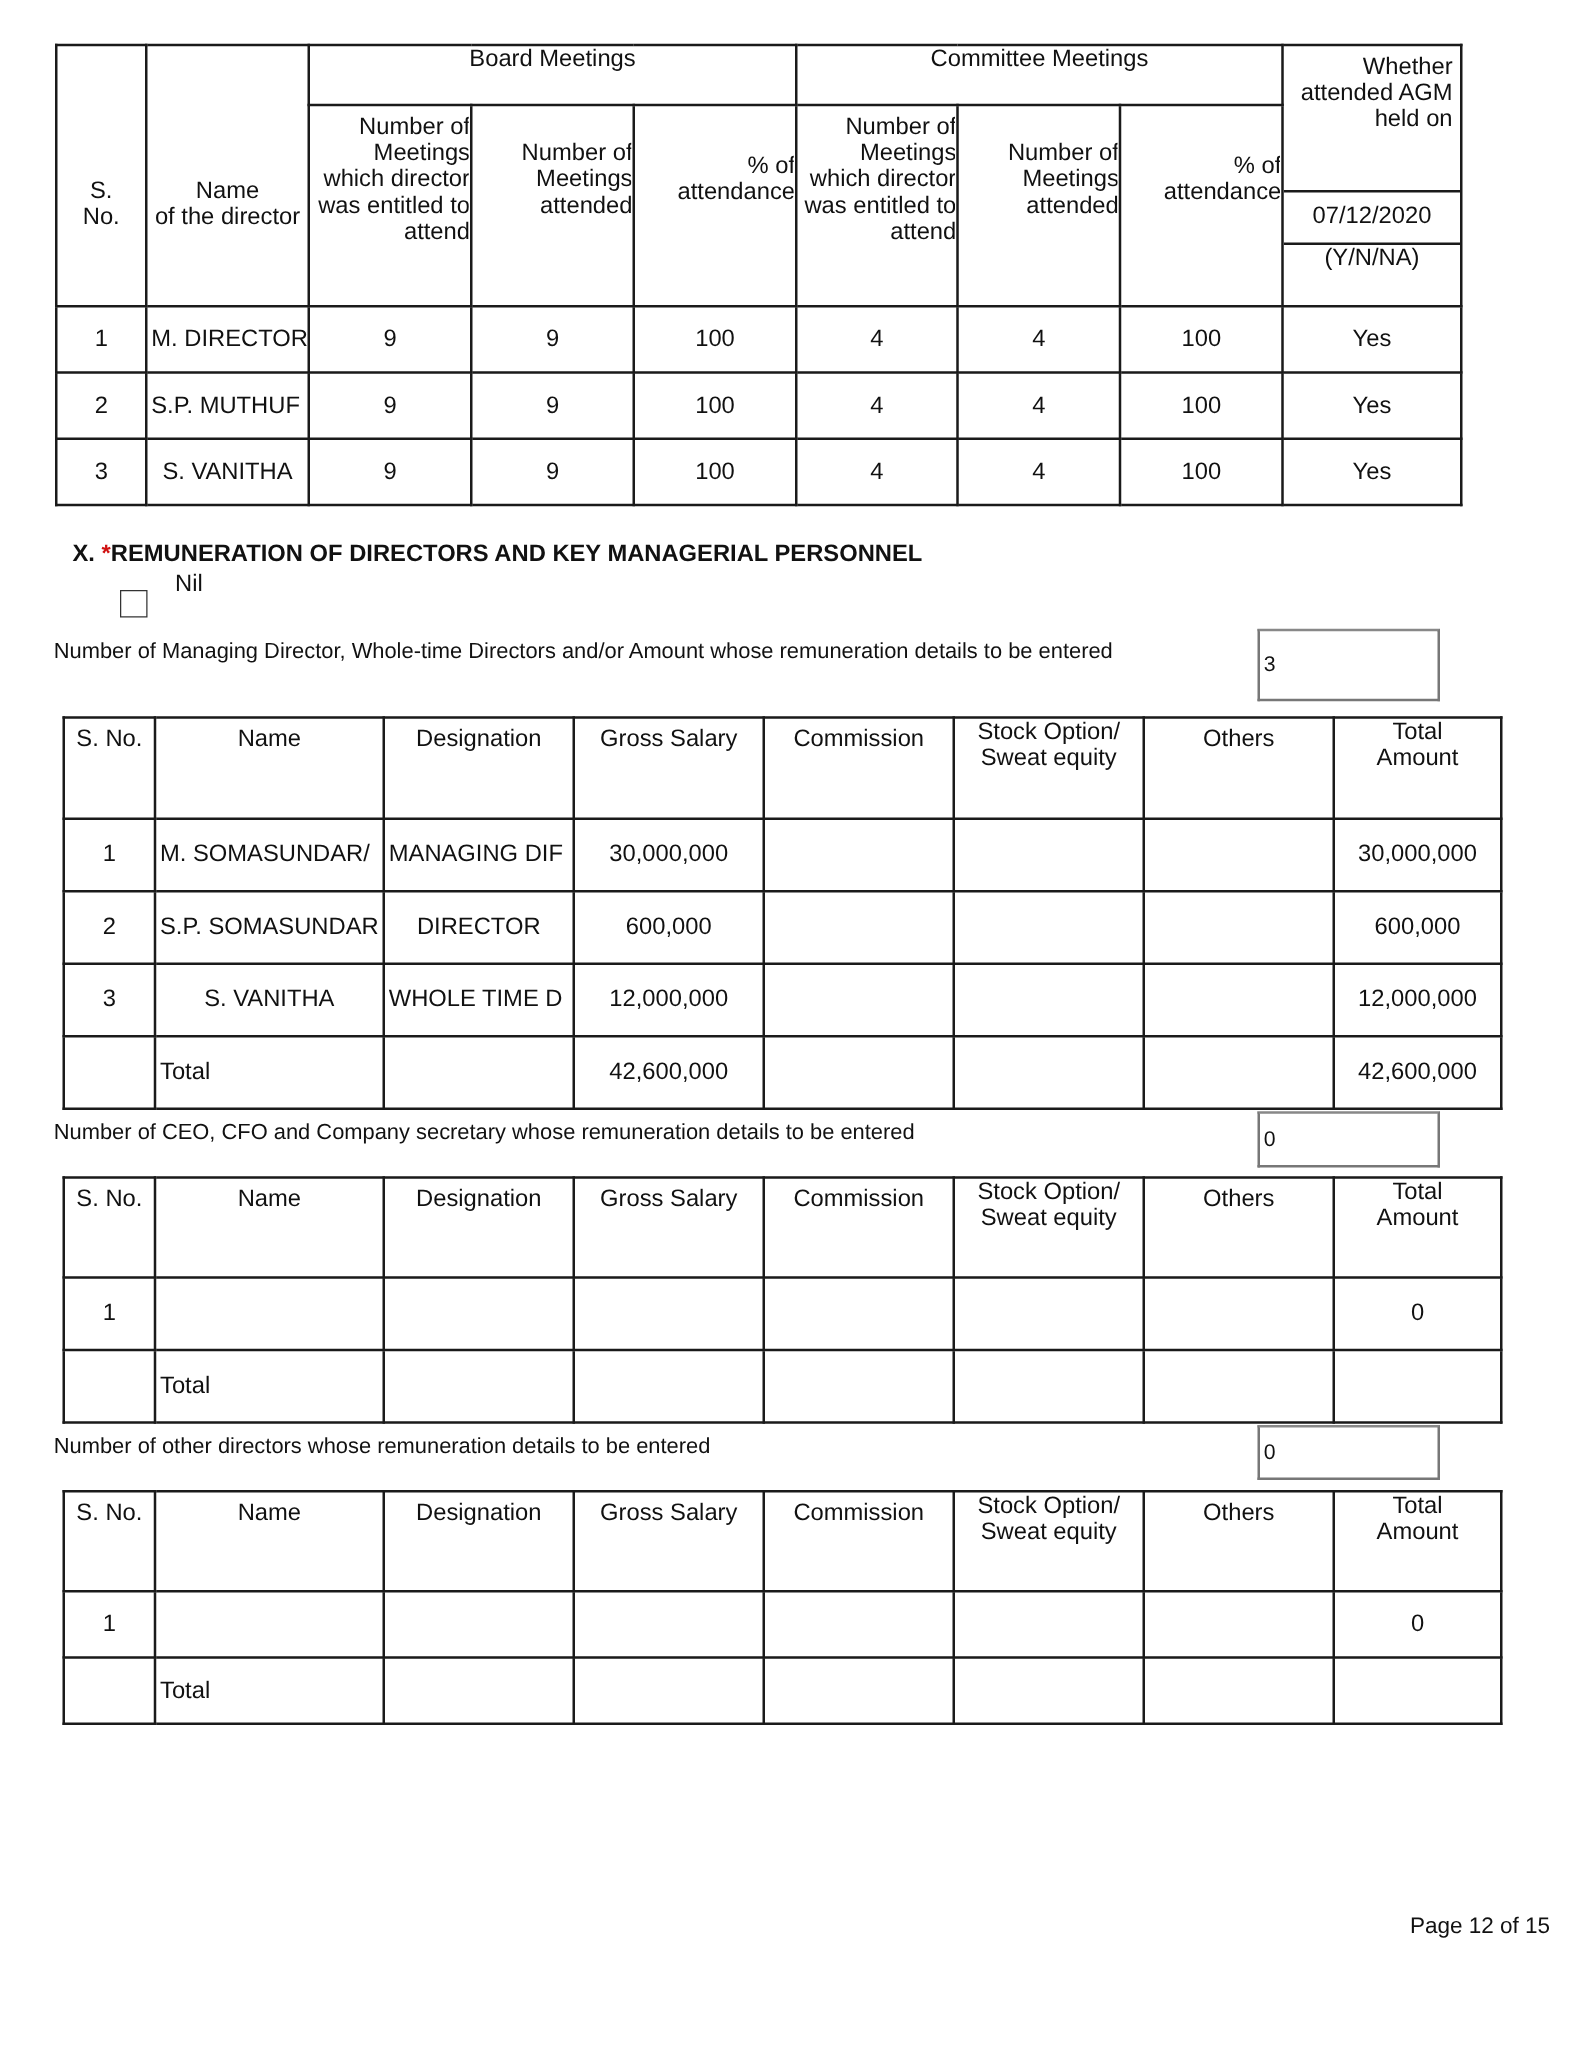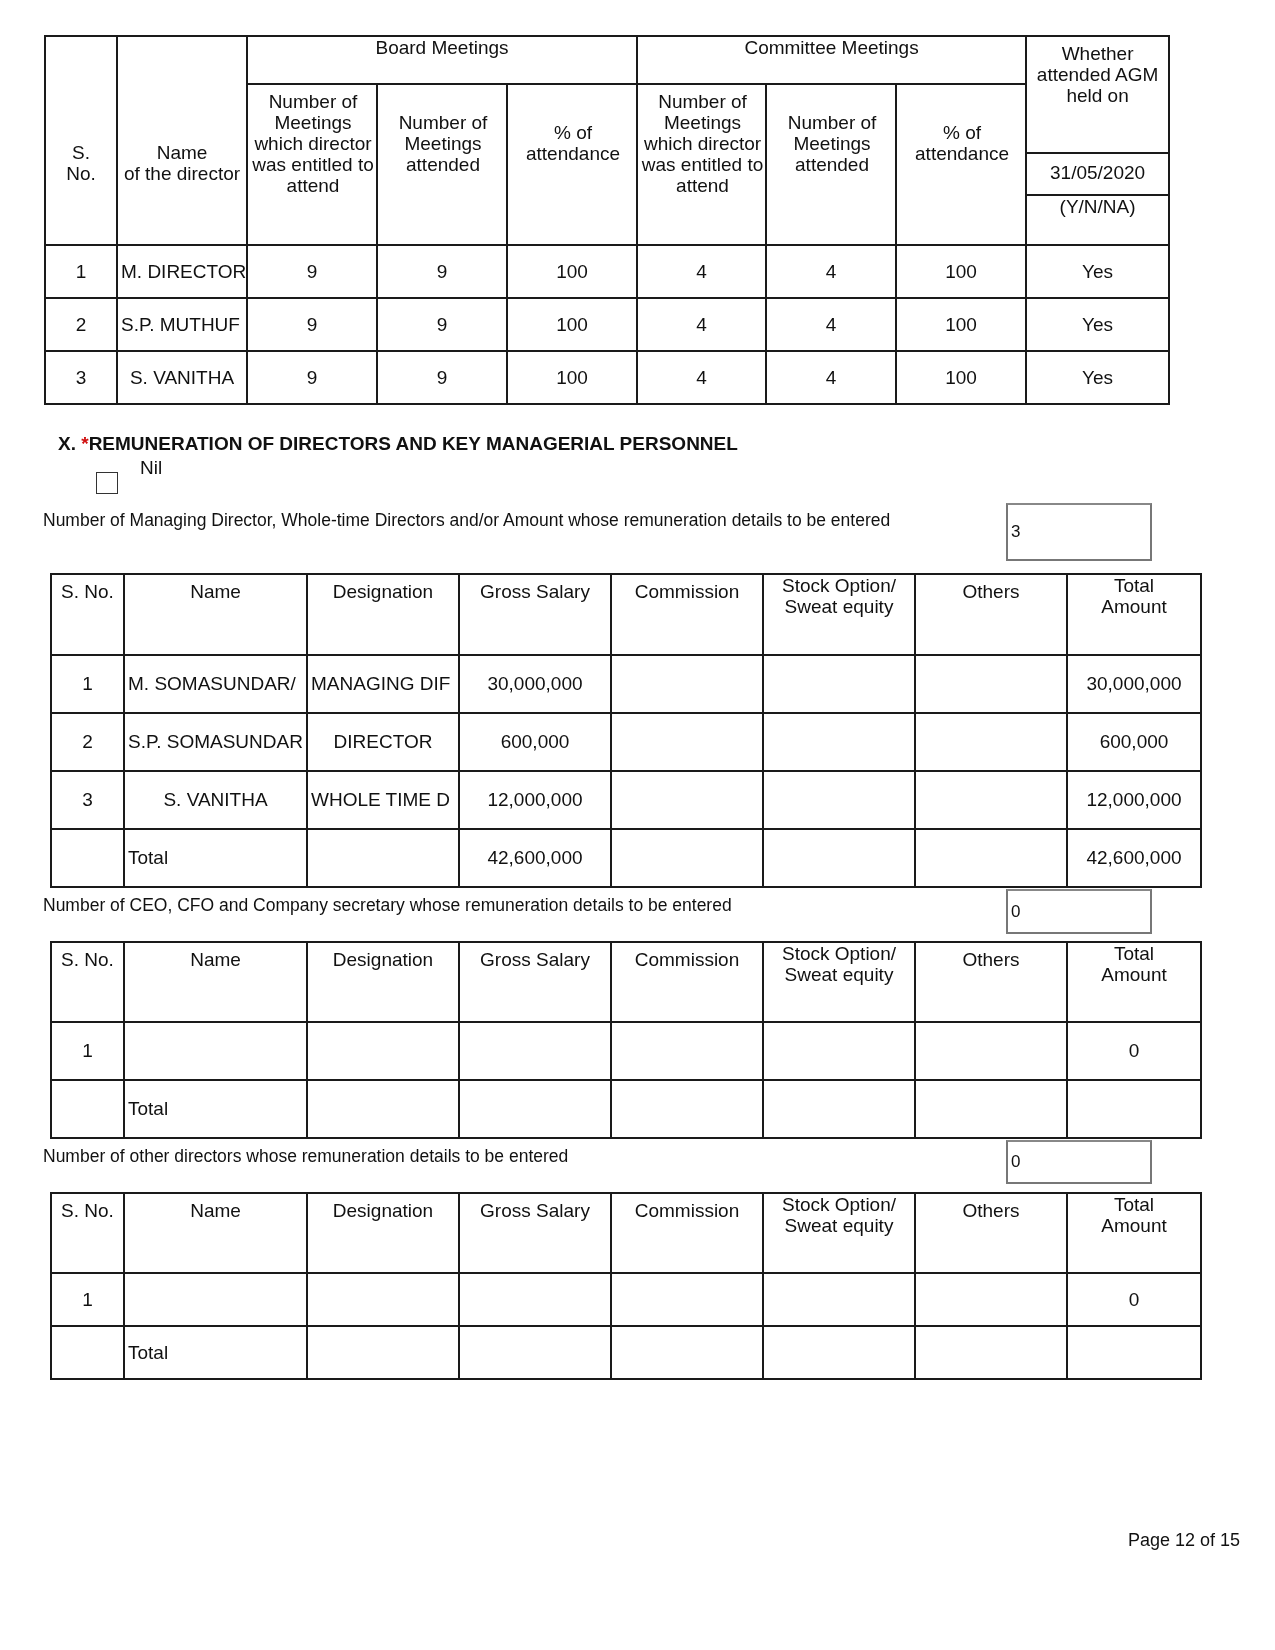--- a/index.html
+++ b/index.html
@@ -47,7 +47,7 @@
     <td colspan="3" class="hdr">Board Meetings</td>
     <td colspan="3" class="hdr">Committee Meetings</td>
     <td rowspan="2" class="hdr" style="padding:0;">
-      <div style="height:117px; border-bottom:2px solid #1a1a1a; padding-top:6px; box-sizing:border-box; padding-left:6px; padding-right:6px;">Whether attended AGM held on</div>
+      <div style="height:117px; border-bottom:2px solid #1a1a1a; padding-top:6px; box-sizing:border-box; padding-left:6px; padding-right:6px;text-align:right;">Whether attended AGM held on</div>
       <div style="height:40px; border-bottom:2px solid #1a1a1a; line-height:38px;">31/05/2020</div>
       <div style="height:47px; line-height:20px; padding-top:1px;">(Y/N/NA)</div>
     </td>

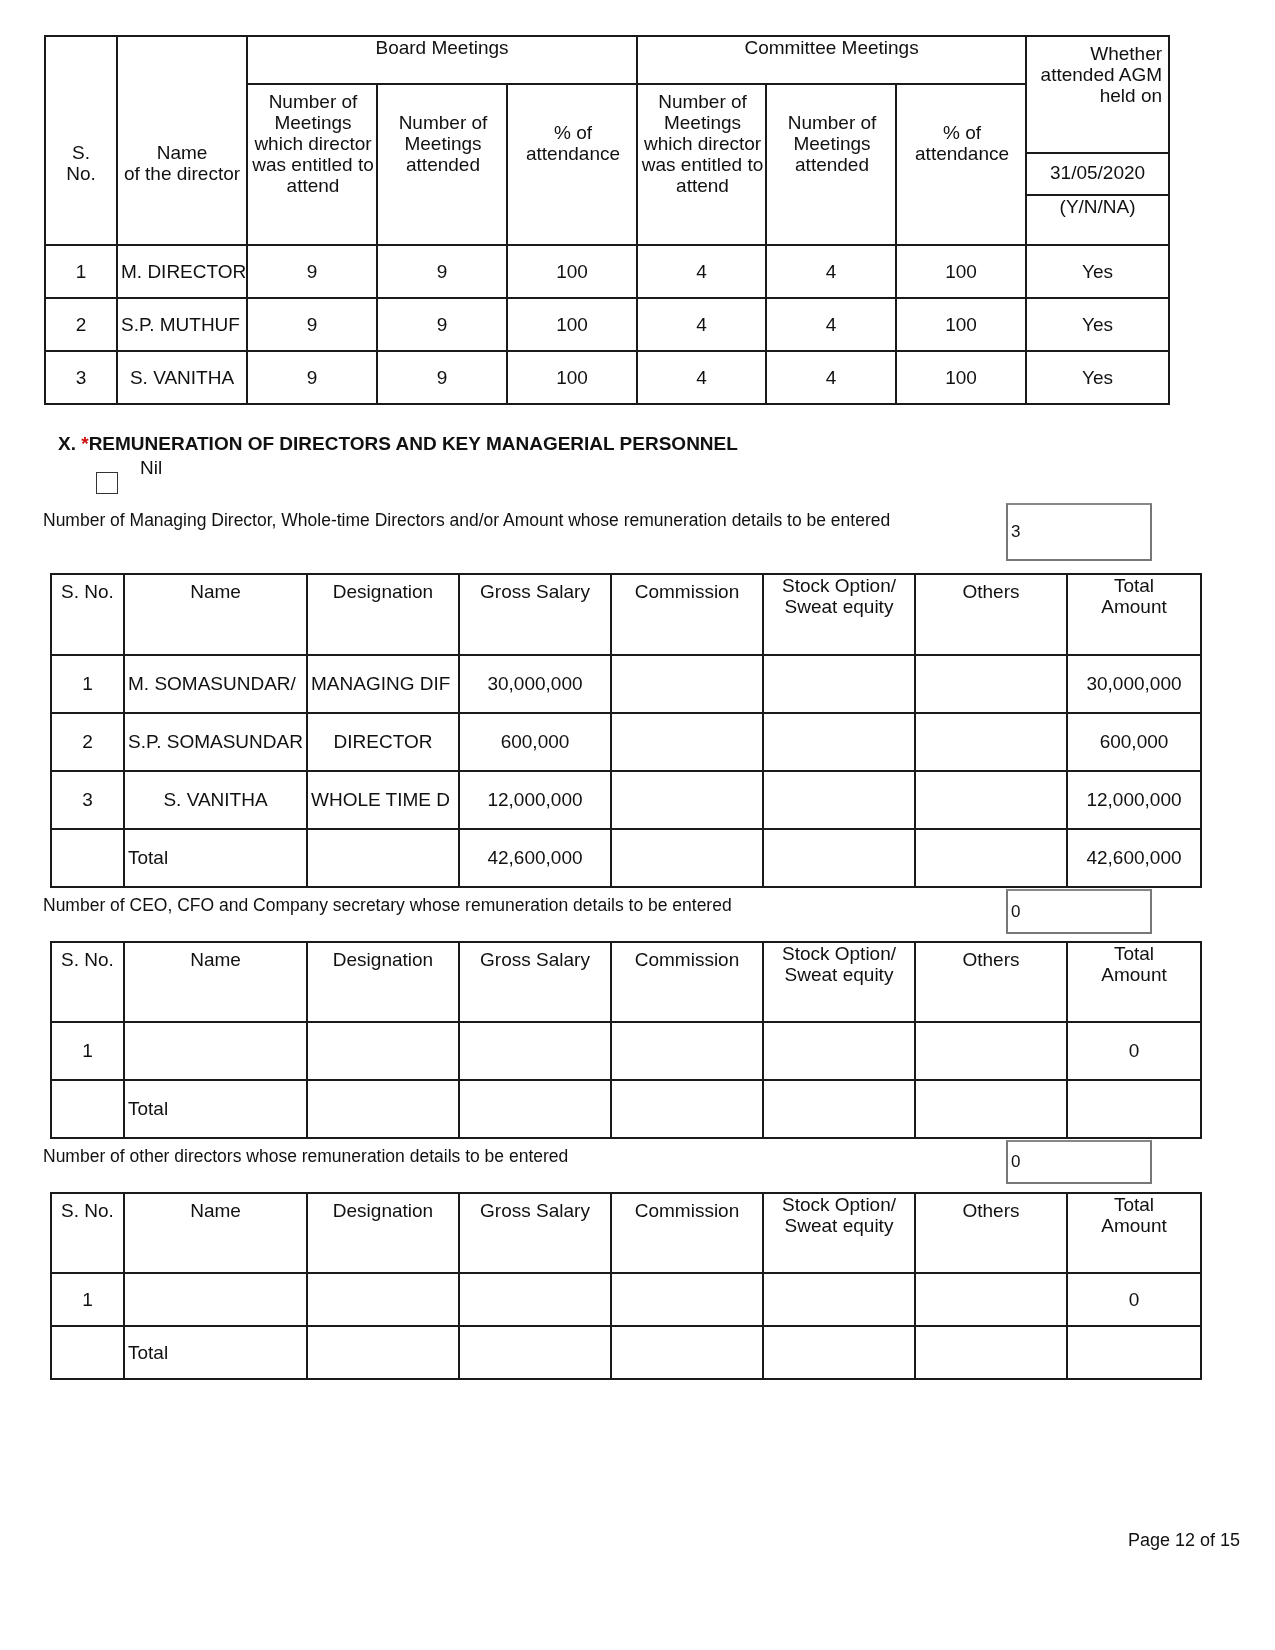--- a/index.html
+++ b/index.html
@@ -8,7 +8,7 @@
   table { border-collapse: collapse; position: absolute; table-layout: fixed; }
   td { border: 2px solid #1a1a1a; padding: 0; font-size: 19px; vertical-align: middle; overflow: hidden; white-space: nowrap; }
   .hdr { vertical-align: top; text-align: center; line-height: 21px; white-space: normal; }
-  .hdr-left { vertical-align: top; text-align: center; line-height: 21px; white-space: normal; padding-left: 2px; padding-top: 6px; border-radius: 10px; }
+  .hdr-left { vertical-align: top; text-align: right; line-height: 21px; white-space: normal; padding-left: 2px; padding-top: 6px; border-radius: 10px; }
   .c { text-align: center; }
   .l { text-align: left; padding-left: 3px; }
   .section-title { font-weight: bold; font-size: 19px; left: 58px; top: 433px; letter-spacing: 0; }

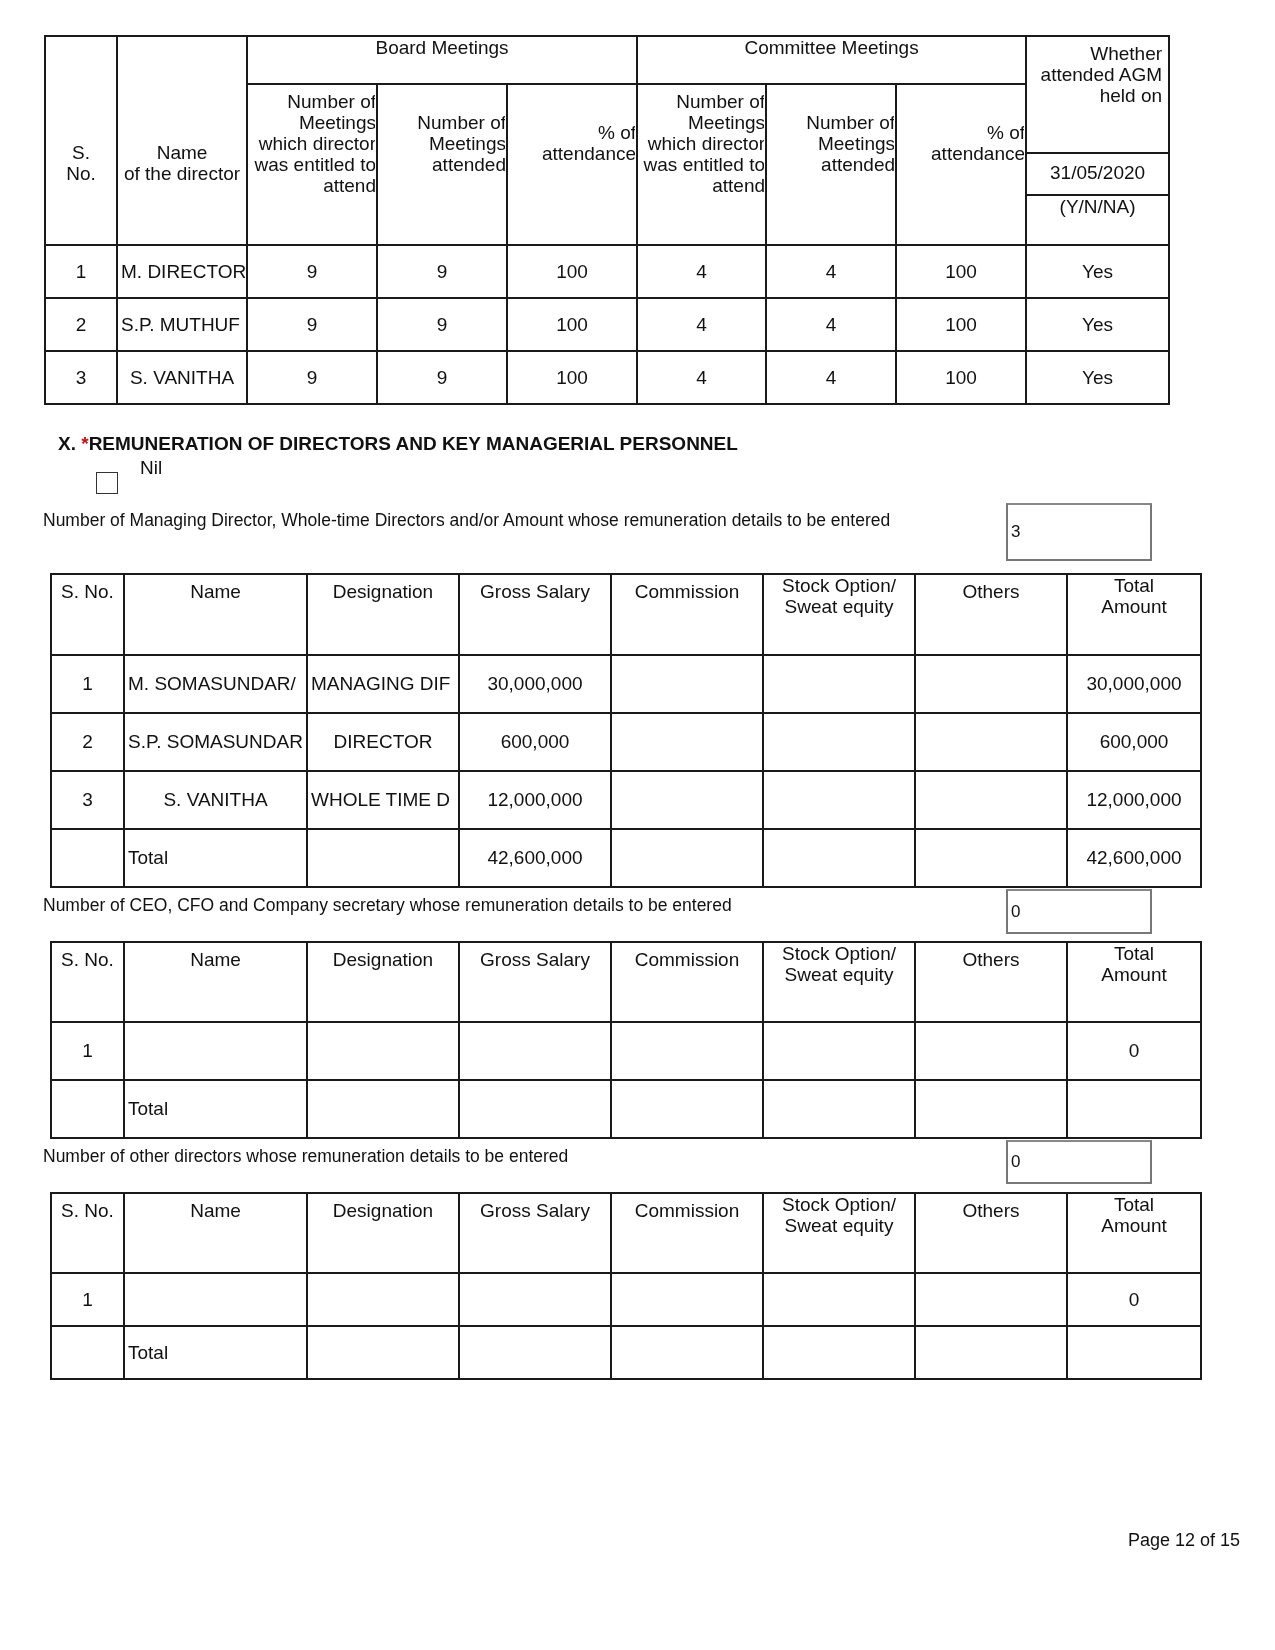--- a/index.html
+++ b/index.html
@@ -48,7 +48,7 @@
     <td colspan="3" class="hdr">Committee Meetings</td>
     <td rowspan="2" class="hdr" style="padding:0;">
       <div style="height:117px; border-bottom:2px solid #1a1a1a; padding-top:6px; box-sizing:border-box; padding-left:6px; padding-right:6px;text-align:right;">Whether attended AGM held on</div>
-      <div style="height:40px; border-bottom:2px solid #1a1a1a; line-height:38px;">31/05/2020</div>
+      <div style="height:40px; border-bottom:2px solid #1a1a1a; line-height:38px;">07/12/2020</div>
       <div style="height:47px; line-height:20px; padding-top:1px;">(Y/N/NA)</div>
     </td>
   </tr>

